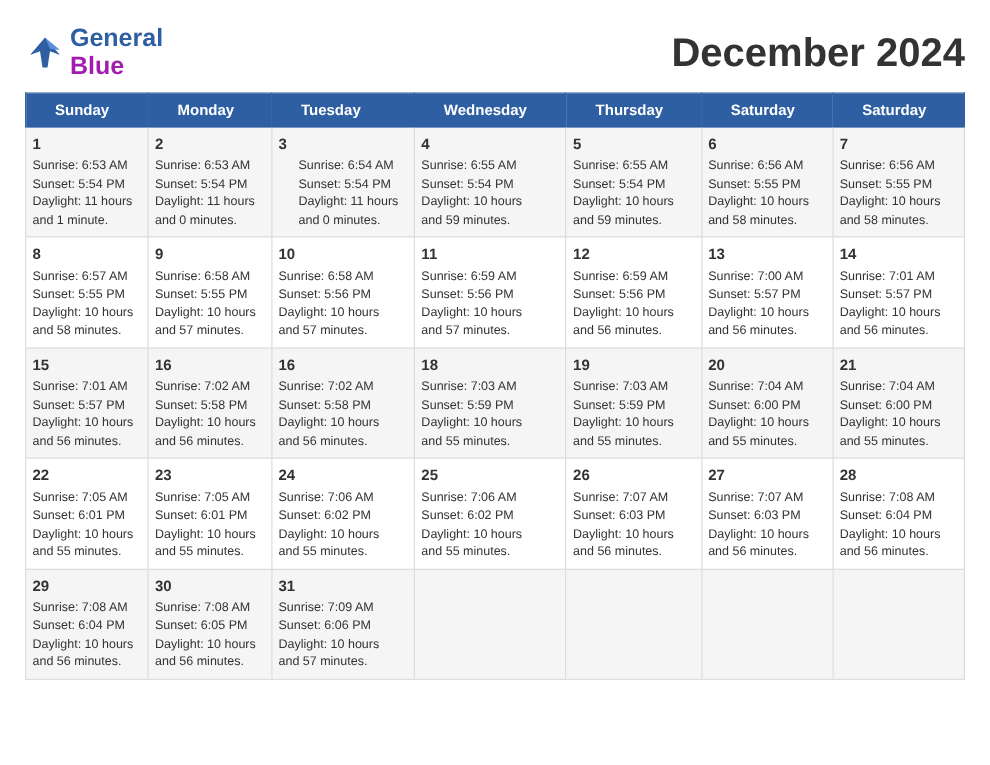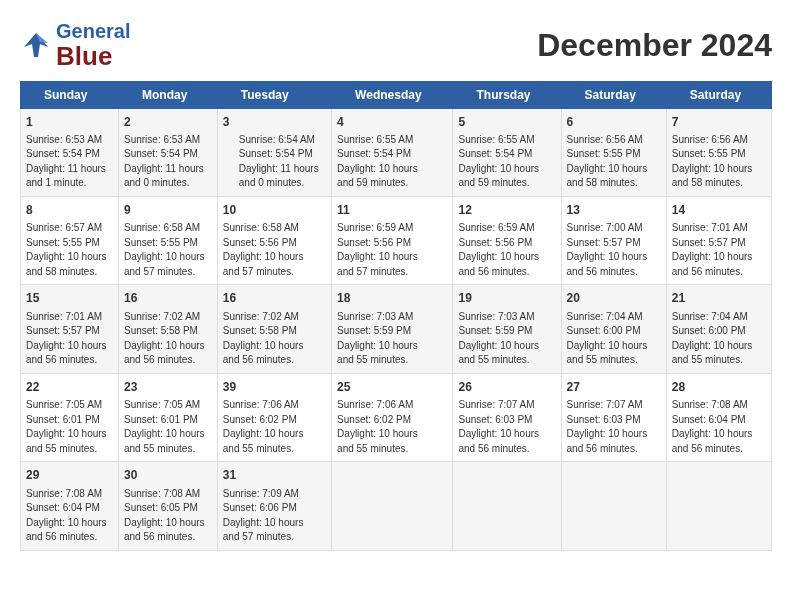--- a/index.html
+++ b/index.html
@@ -94,7 +94,7 @@
       </svg>
       <div>
         <div style="font-size:20px;font-weight:bold;color:#333;line-height:1.1;"><span style="color:#2e5fa3;">General</span></div>
-        <div style="font-size:26px;font-weight:bold;color:#7f1d1d;line-height:1.1;">Blue</div>
+        <div style="font-size:20px;font-weight:bold;color:#a21caf;line-height:1.1;">Blue</div>
       </div>
     </div>
   </div>

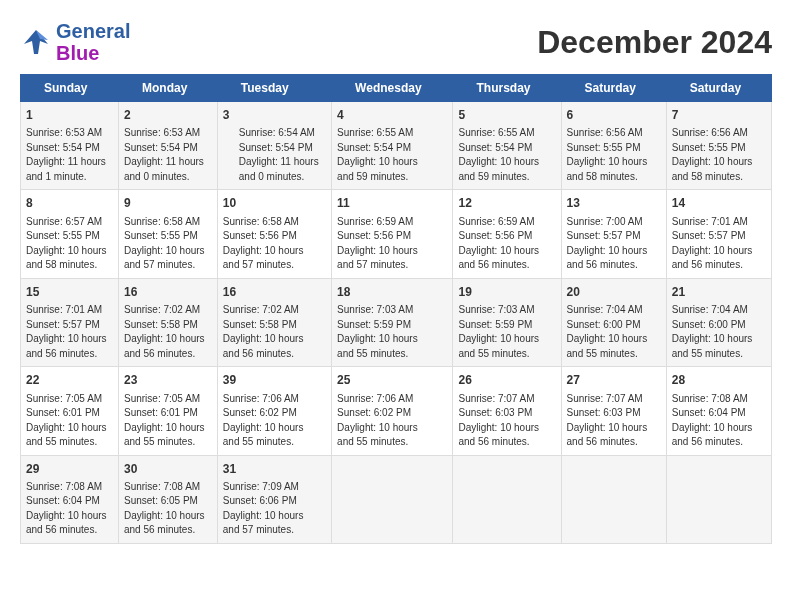--- a/index.html
+++ b/index.html
@@ -285,7 +285,7 @@
 and 55 minutes.</div>
         </td>
         <td>
-          <span class="day-number">39</span>
+          <span class="day-number">24</span>
           <div class="day-info" style="white-space: pre-line;">Sunrise: 7:06 AM
 Sunset: 6:02 PM
 Daylight: 10 hours

